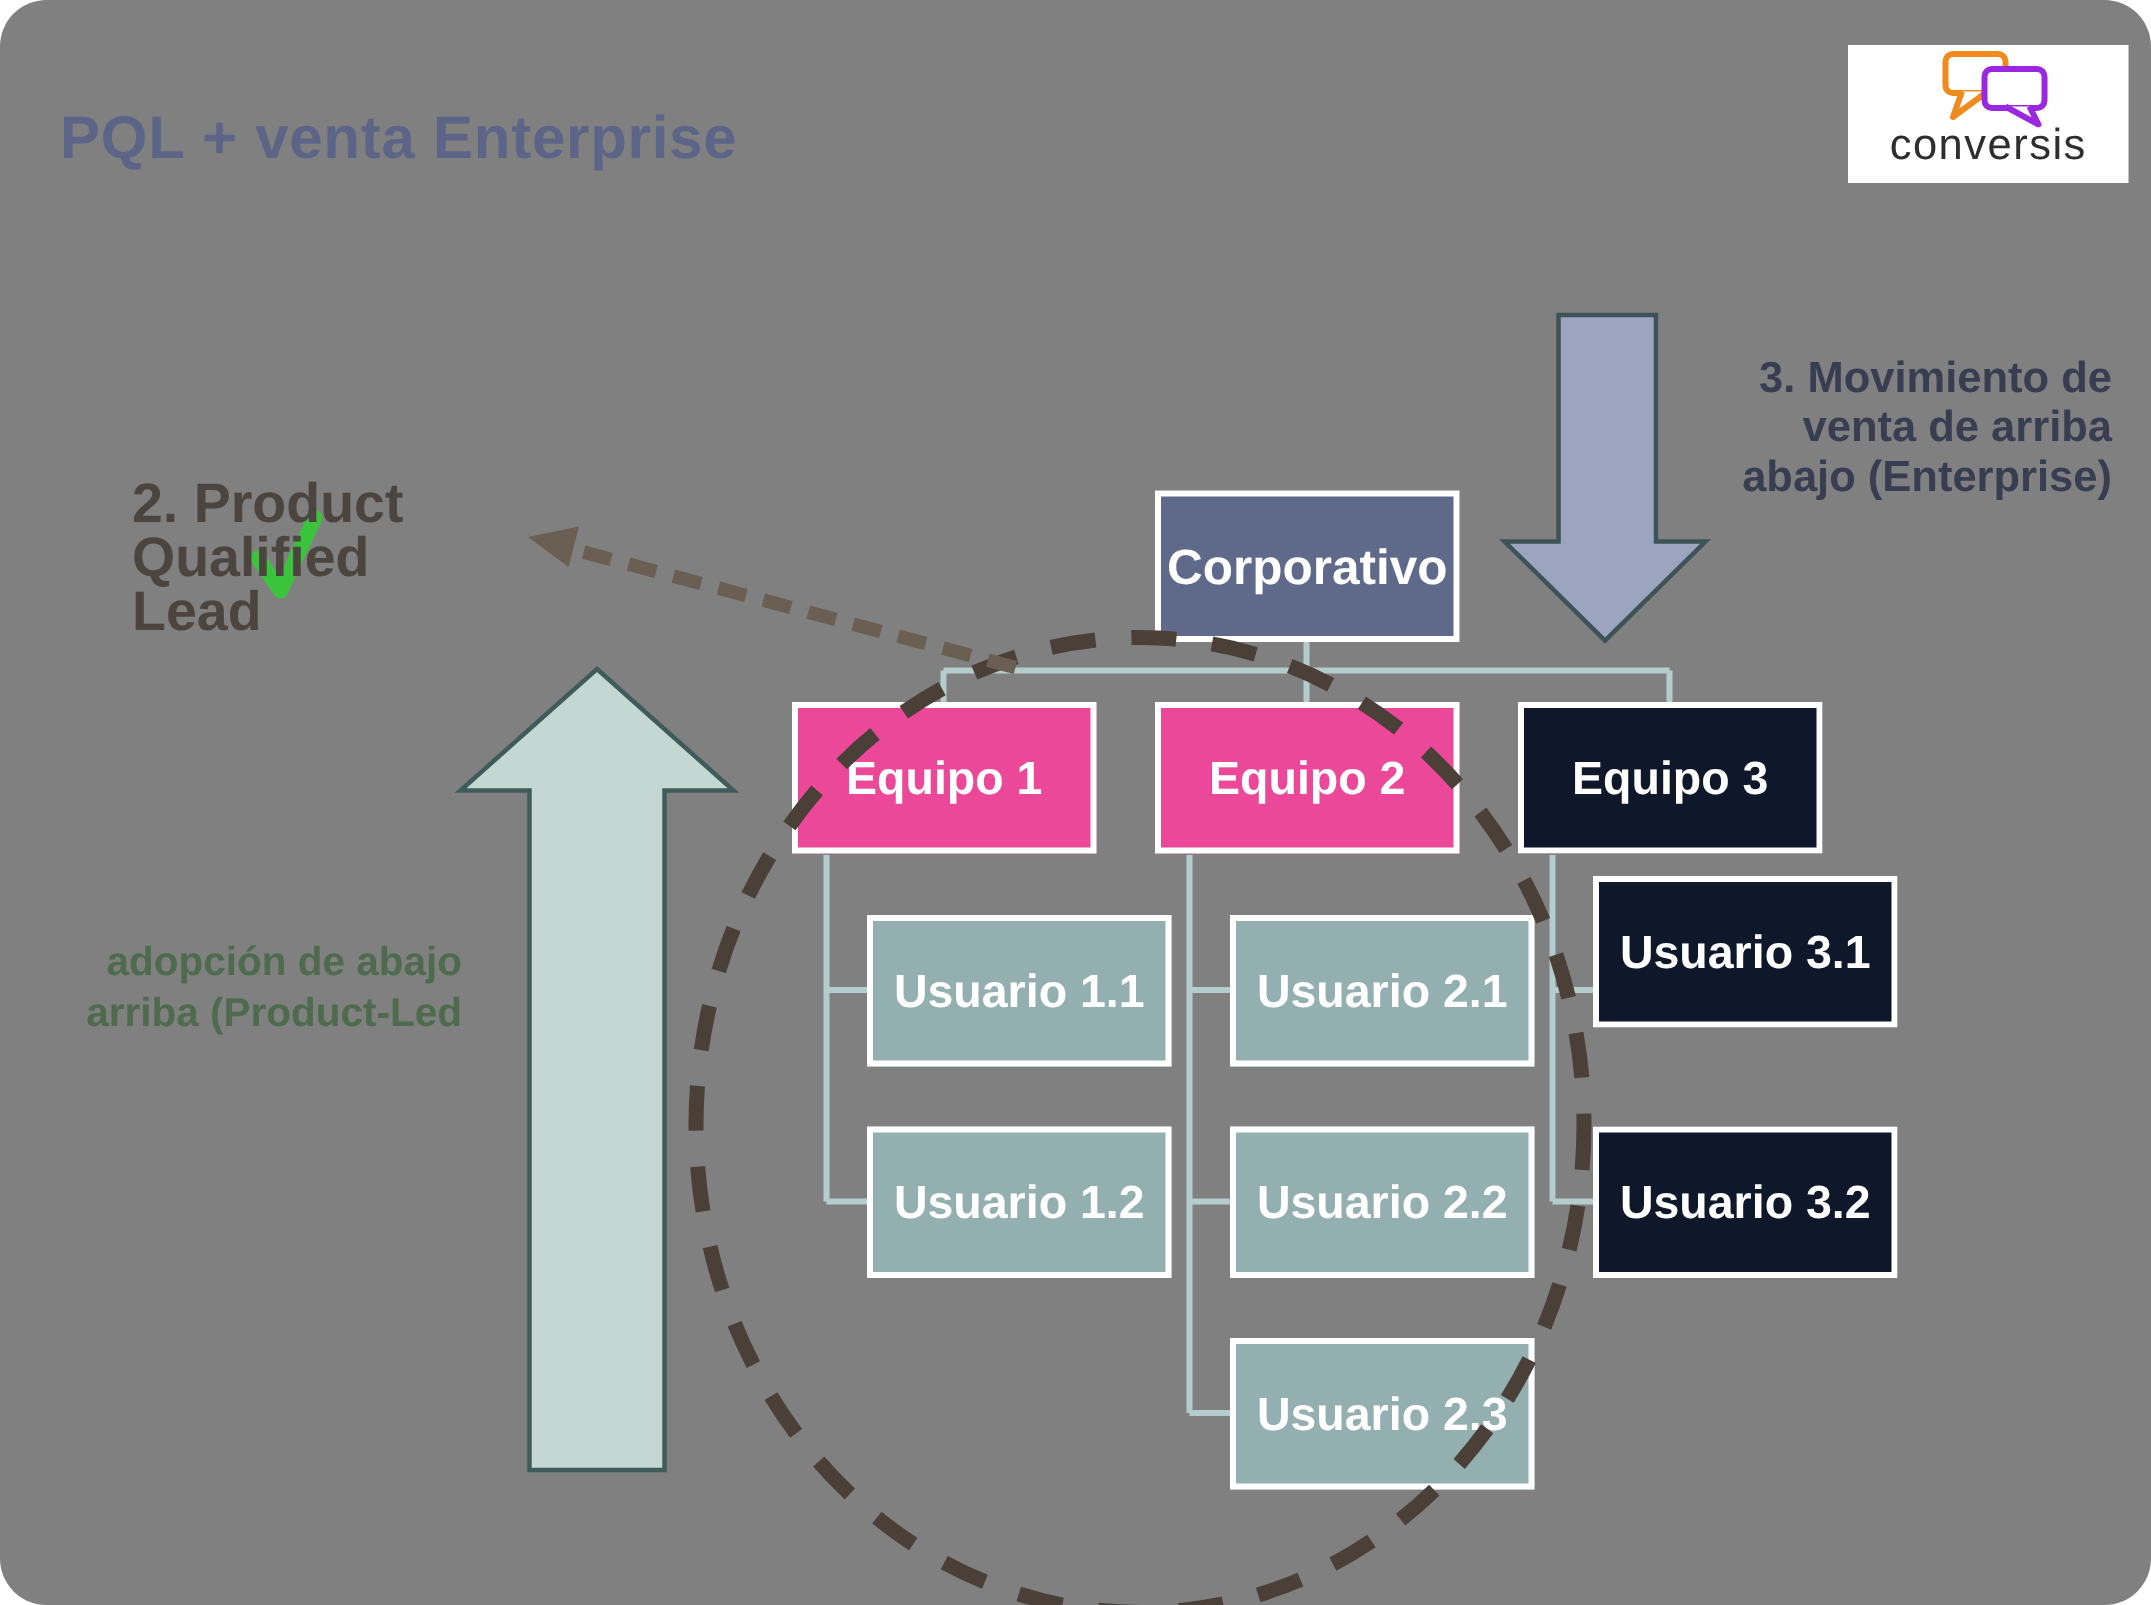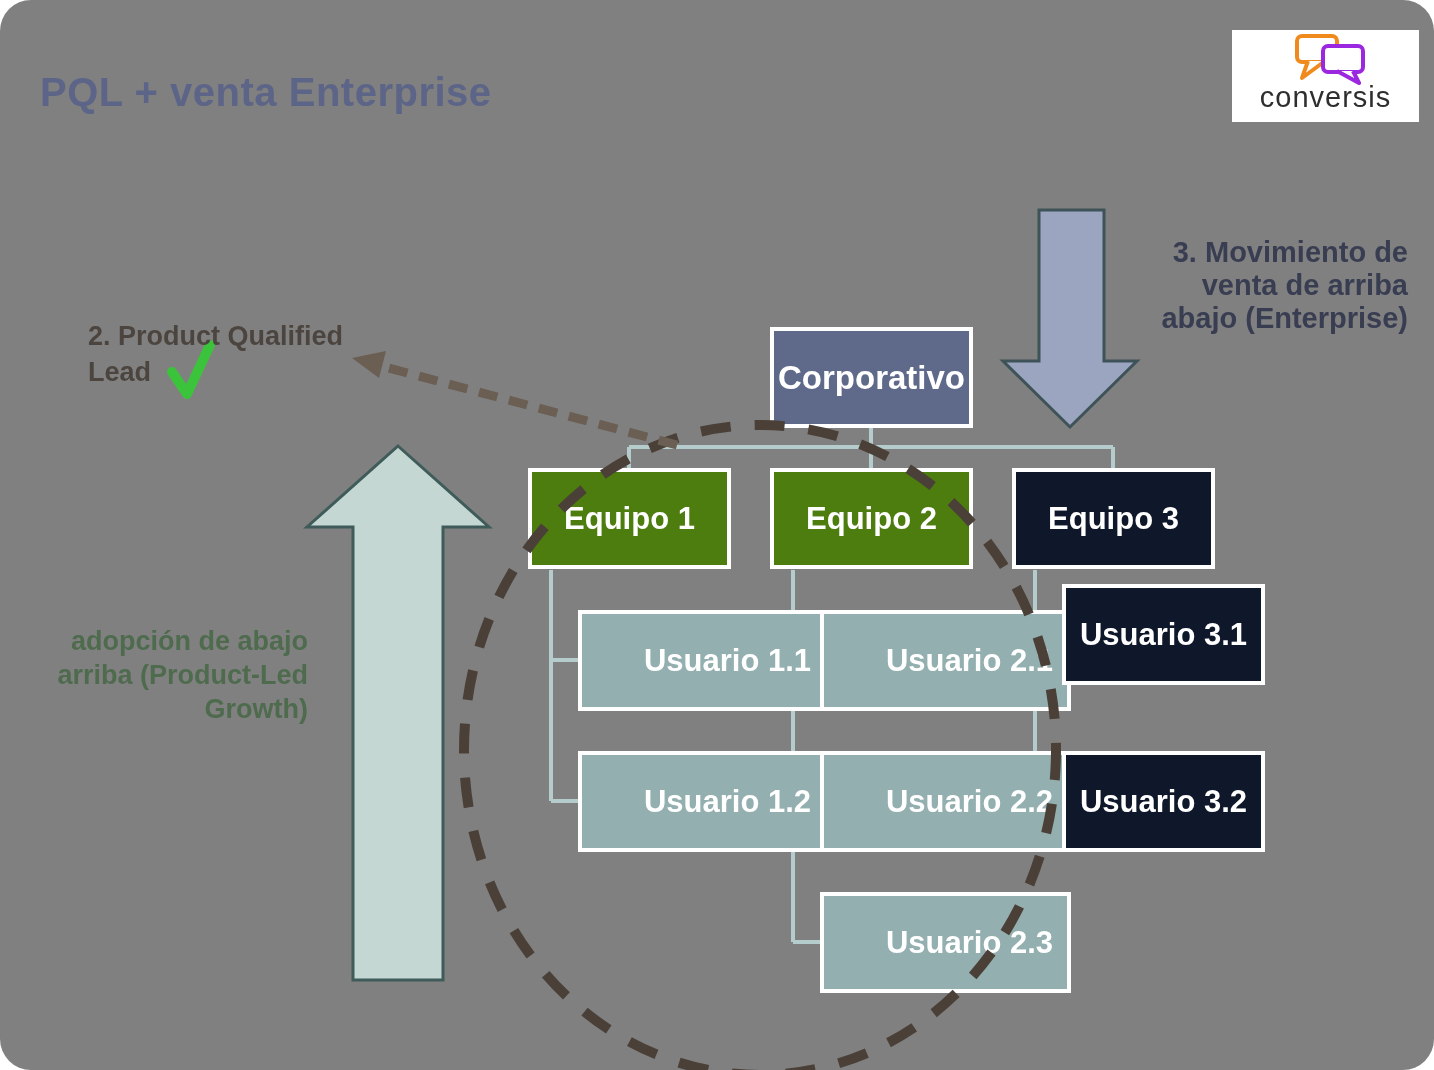--- a/index.html
+++ b/index.html
@@ -44,7 +44,7 @@
   
   .annotation{position:absolute;z-index:4;font-weight:bold;line-height:34px;}
   .ann-adoption{left:28px;top:624px;width:280px;text-align:right;font-size:27px;color:#4e6b4e;}
-  .ann-pql{left:88px;top:318px;width:300px;text-align:left;font-size:27px;line-height:36px;color:#4c453f;}
+  .ann-pql{left:88px;top:318px;width:300px;text-align:left;font-size:37px;line-height:36px;color:#4c453f;}
   .ann-sales{left:1148px;top:236px;width:260px;text-align:right;font-size:29px;line-height:33px;color:#383d51;}
 </style>
 </head>

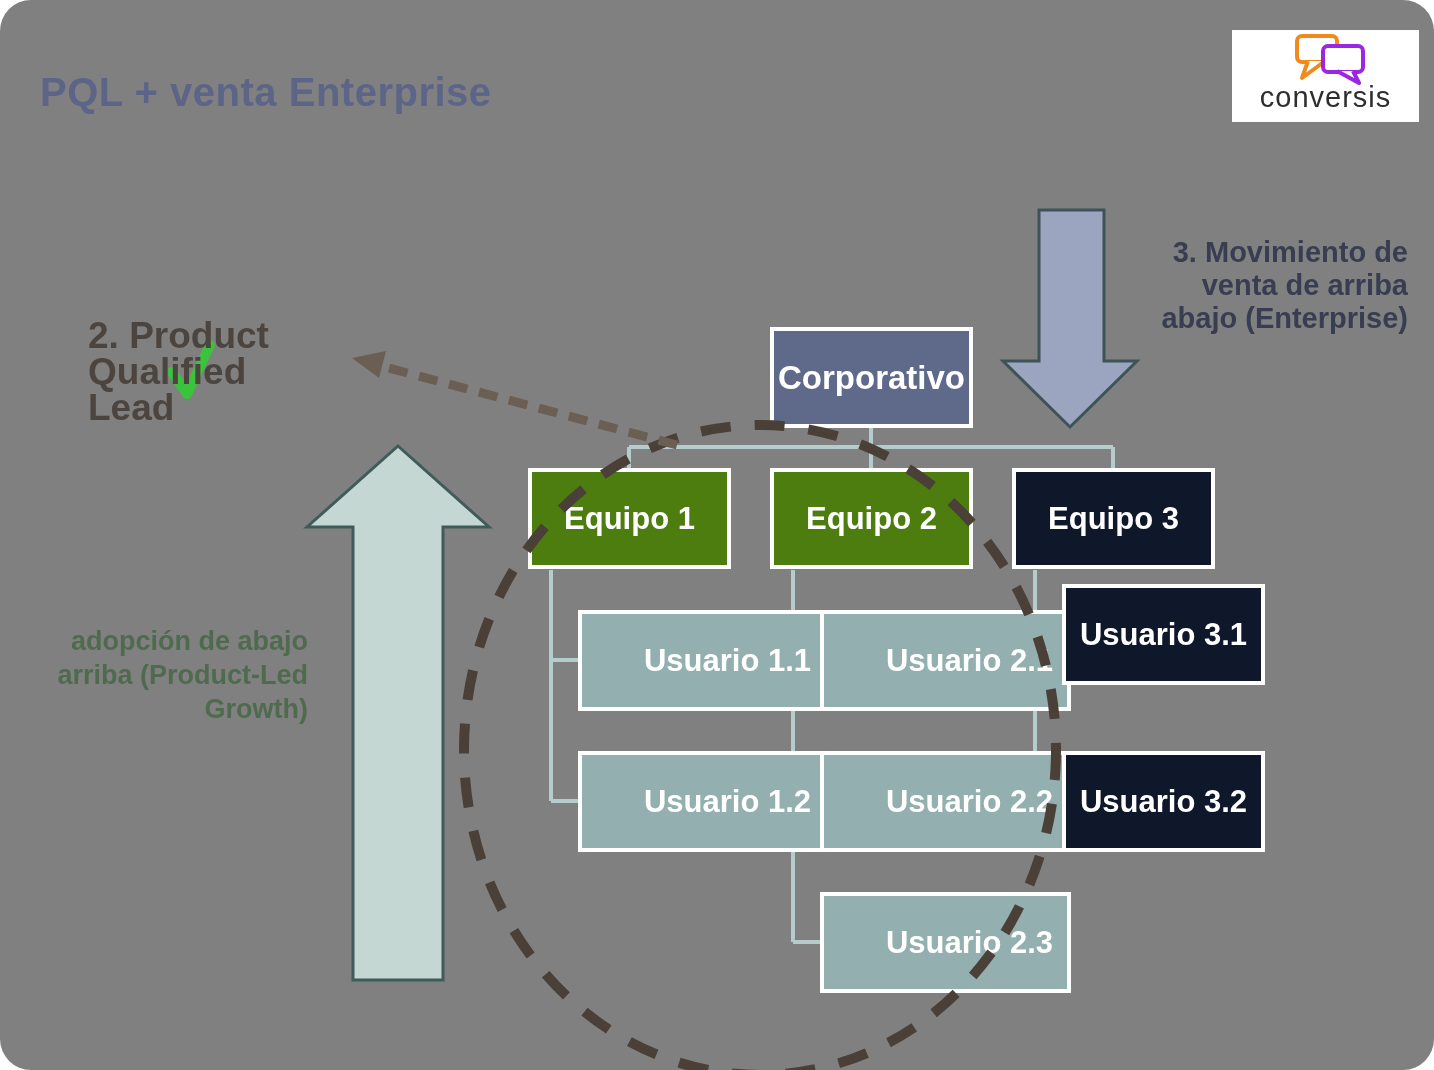--- a/index.html
+++ b/index.html
@@ -37,7 +37,7 @@
     color:#ffffff;font-size:31px;white-space:nowrap;font-weight:bold;
   }
   .box.root{background:#5f6a8b;font-size:33px;}
-  .box.teal{background:#4d7c0f;}
+  .box.teal{background:#ec4899;}
   .box.teal-light{background:#93afaf;padding-left:48px;}
   .box.orange{background:#0f172a;text-align:center;}
 

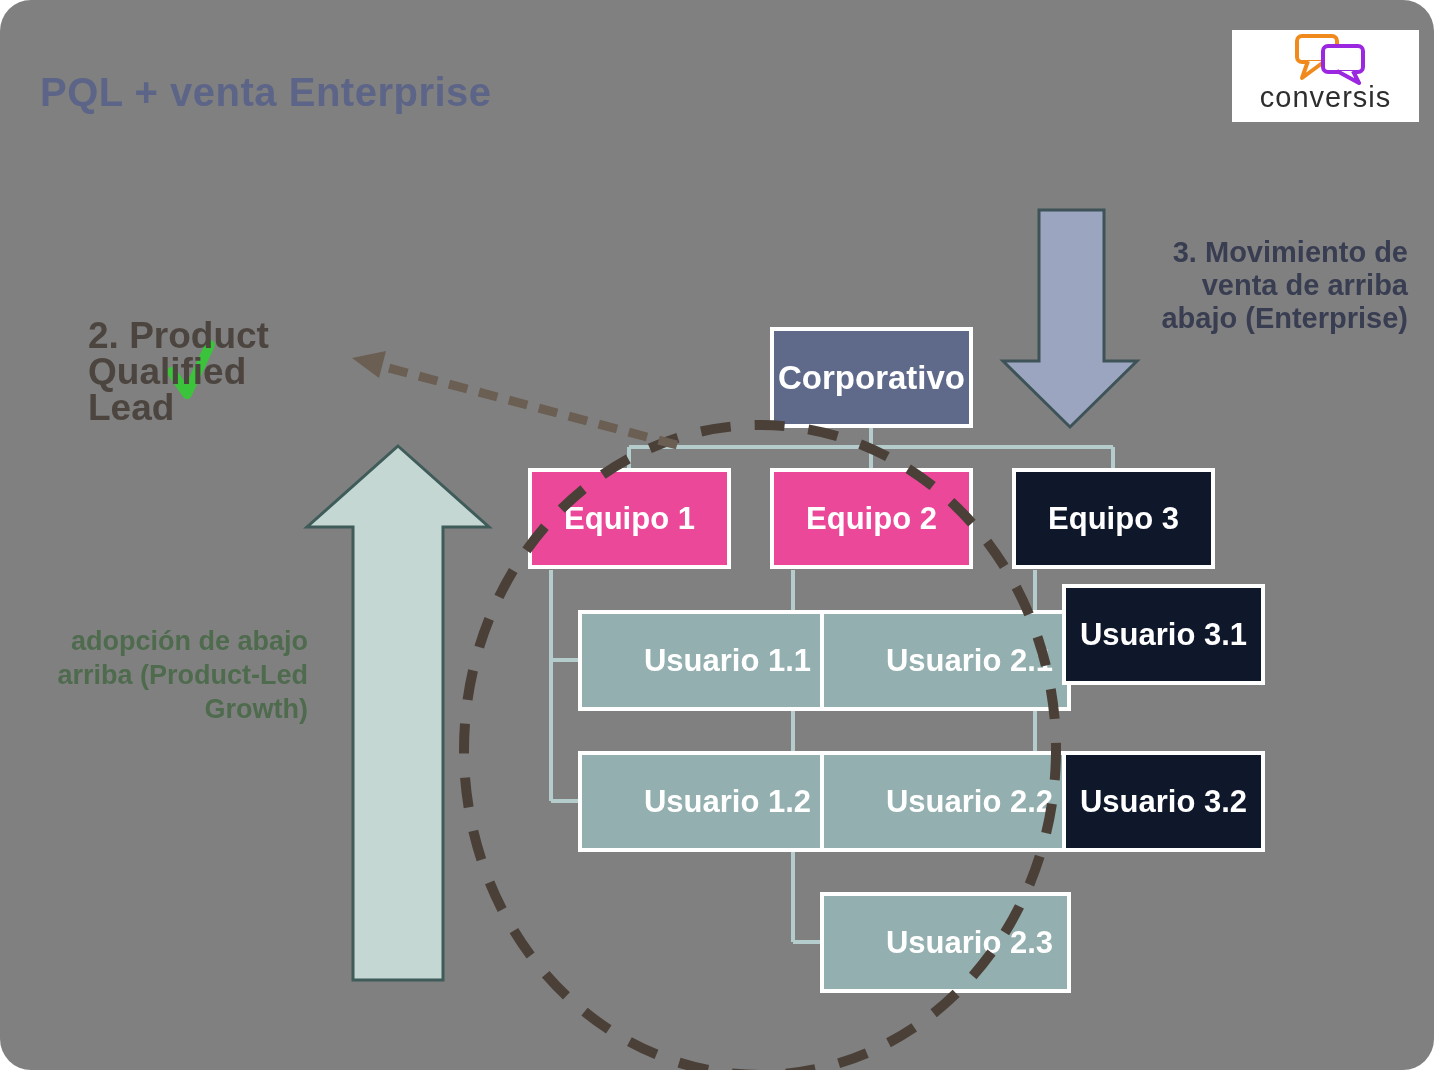--- a/index.html
+++ b/index.html
@@ -38,7 +38,7 @@
   }
   .box.root{background:#5f6a8b;font-size:33px;}
   .box.teal{background:#ec4899;}
-  .box.teal-light{background:#93afaf;padding-left:48px;}
+  .box.teal-light{background:#93afaf;}
   .box.orange{background:#0f172a;text-align:center;}
 
   

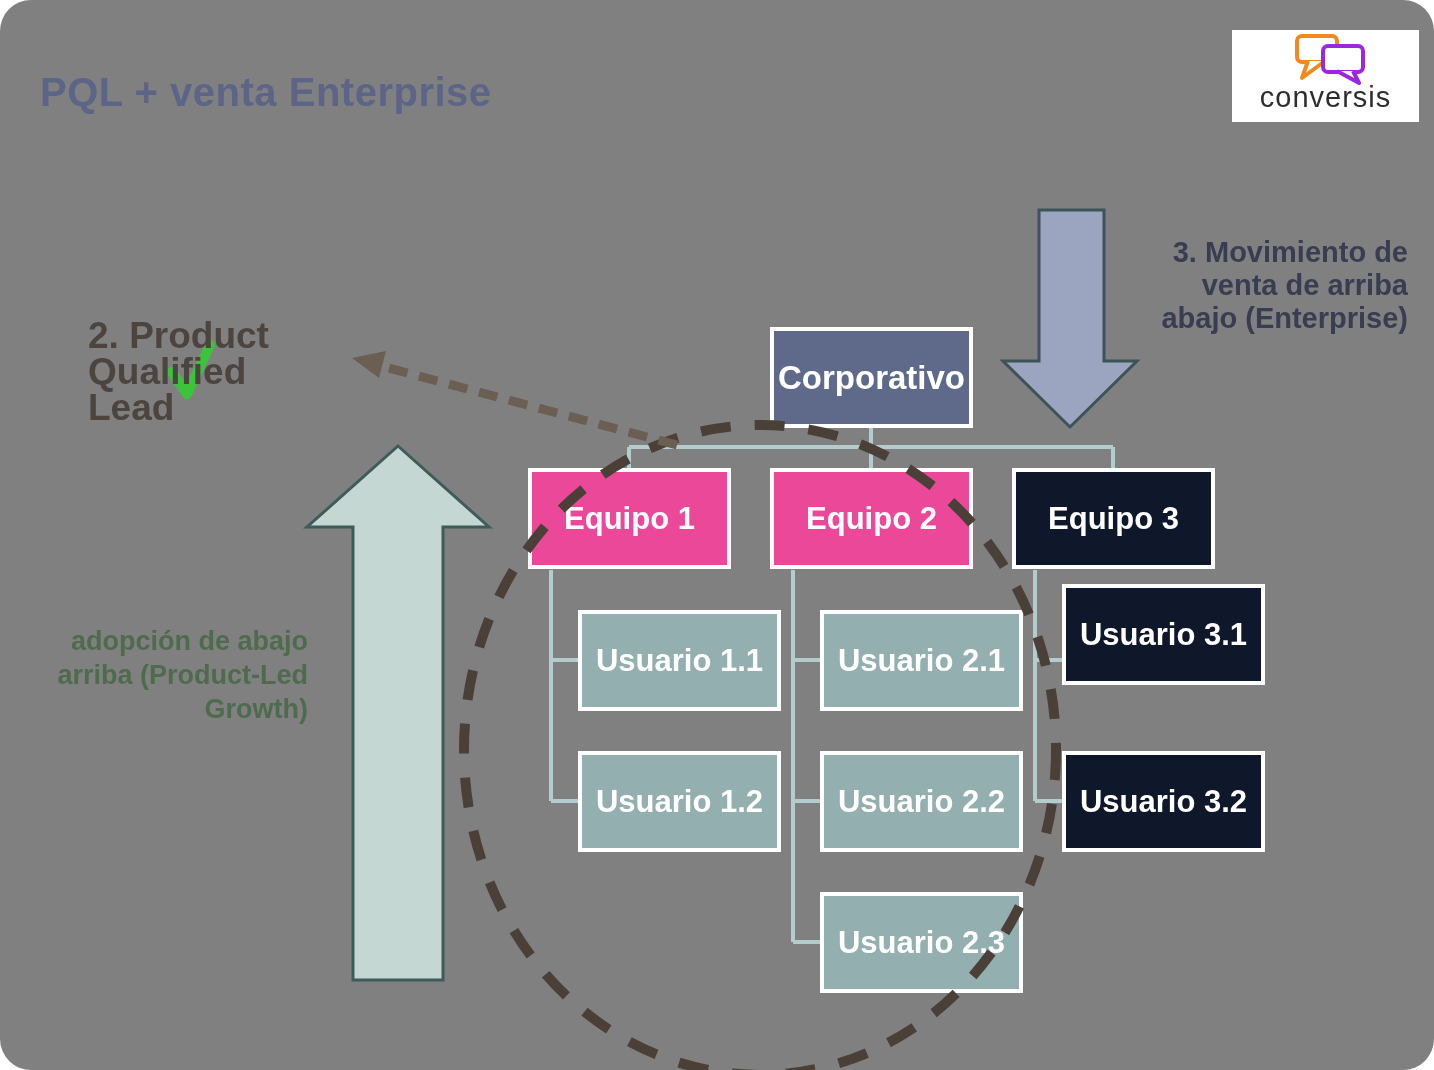--- a/index.html
+++ b/index.html
@@ -99,7 +99,6 @@
   <div class="annotation ann-adoption">
     <div>adopción de abajo</div>
     <div>arriba (Product-Led</div>
-    <div>Growth)</div>
   </div>
 
   <div class="annotation ann-pql">

